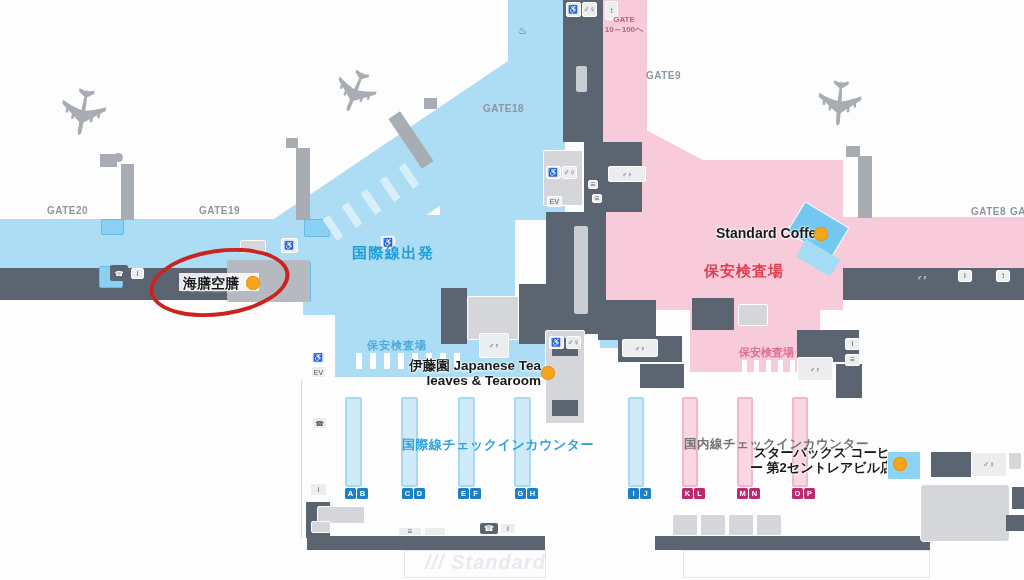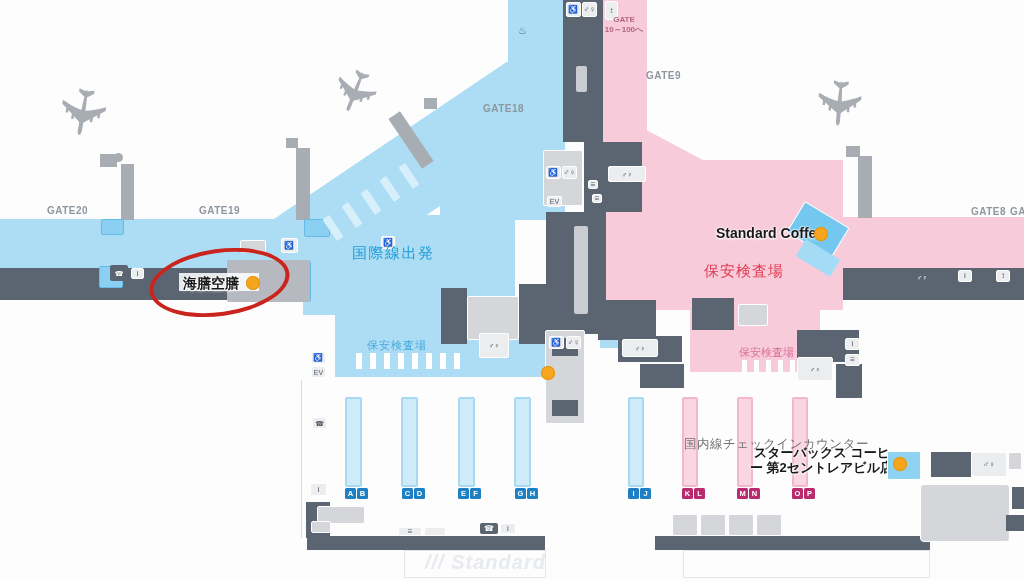--- a/index.html
+++ b/index.html
@@ -35,7 +35,7 @@
       text-shadow:0 0 2px #fff,0 0 2px #fff,0 1px 3px #fff}
   .dot{position:absolute;width:14px;height:14px;border-radius:50%;background:#f6a51d;
       box-shadow:inset 0 0 0 1px #e6960e}
-  .lbl{position:absolute;font-weight:normal;white-space:nowrap}
+  .lbl{position:absolute;font-weight:bold;white-space:nowrap}
 </style>
 </head>
 <body>

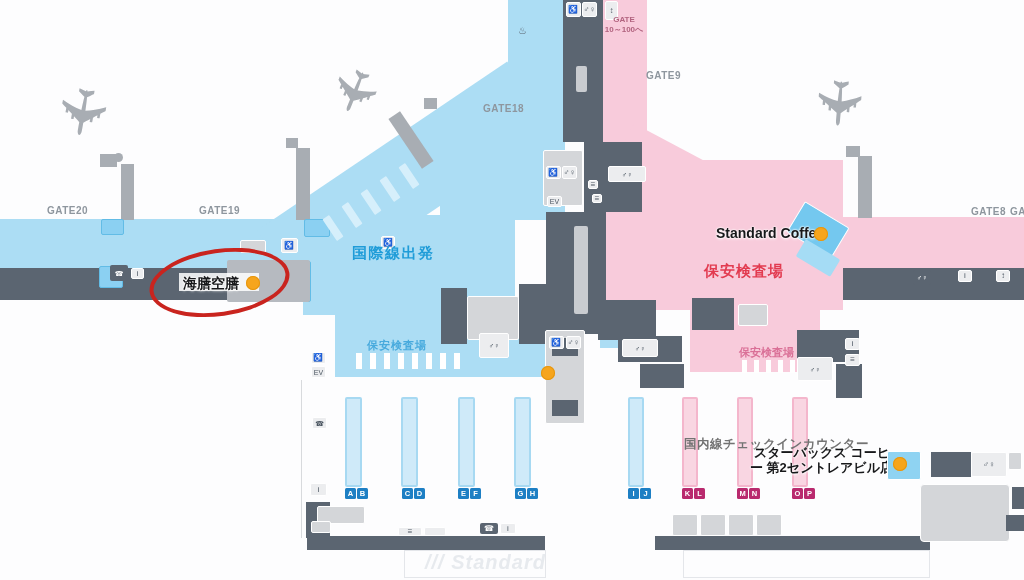--- a/index.html
+++ b/index.html
@@ -230,6 +230,10 @@
   <div class="shop" style="left:716px;top:225px;font-size:14px">Standard Coffee</div>
   <div class="dot" style="left:814px;top:227px"></div>
 
+  <div class="abs" style="left:405px;top:358px;width:136px;text-align:right">
+    <div class="shopline">伊藤園 Japanese Tea</div>
+    <div class="shopline">leaves &amp; Tearoom</div>
+  </div>
   <div class="dot" style="left:541px;top:366px"></div>
 
   <div class="abs" style="left:750px;top:445px;width:140px;text-align:right">

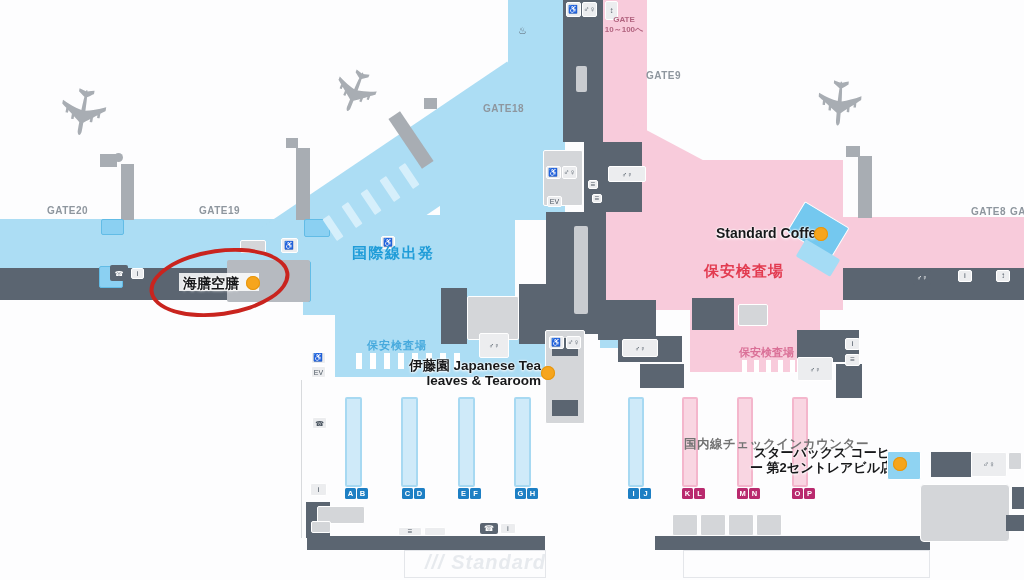--- a/index.html
+++ b/index.html
@@ -217,6 +217,7 @@
   <div class="lbl" style="left:704px;top:262px;font-size:15px;letter-spacing:1px;color:#e23b50">保安検査場</div>
   <div class="lbl" style="left:367px;top:338px;font-size:11px;letter-spacing:1px;color:#48aadd">保安検査場</div>
   <div class="lbl" style="left:739px;top:345px;font-size:11px;color:#da7097">保安検査場</div>
+  <div class="lbl" style="left:402px;top:436px;font-size:13px;letter-spacing:.5px;color:#2fa2da">国際線チェックインカウンター</div>
   <div class="lbl" style="left:684px;top:436px;font-size:12.5px;letter-spacing:.5px;color:#737373">国内線チェックインカウンター</div>
 
   <div class="abs mg" style="left:227px;top:260px;width:83px;height:42px"></div>

